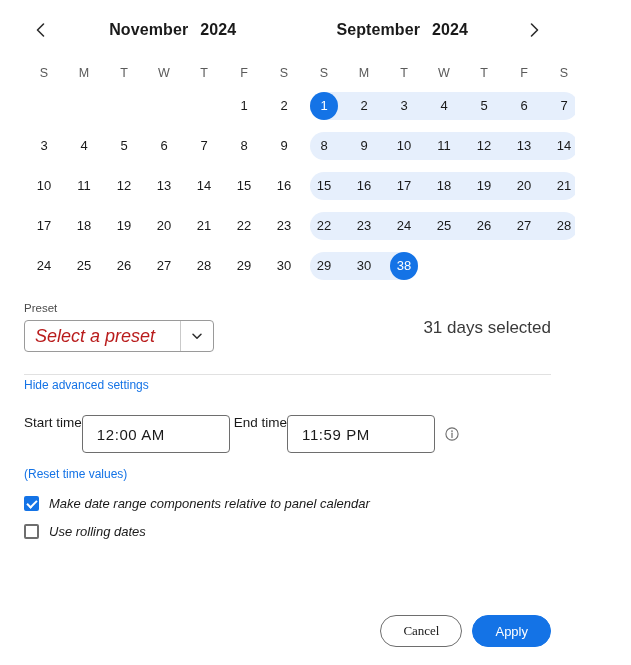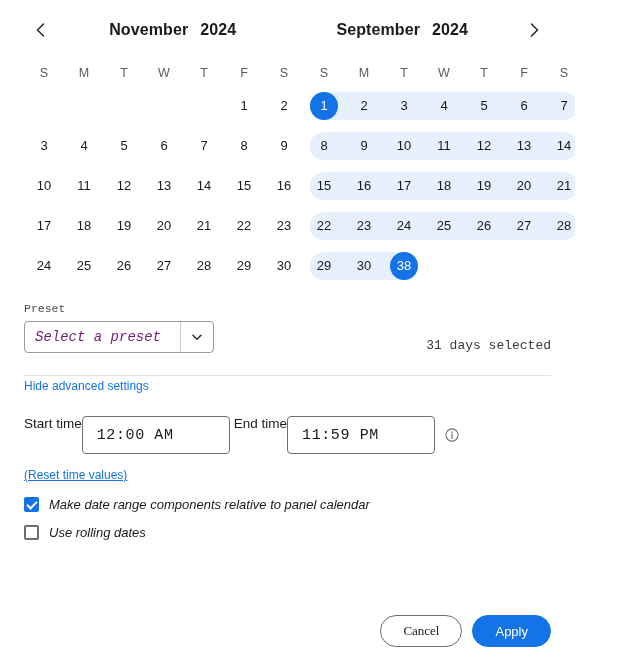--- a/index.html
+++ b/index.html
@@ -116,9 +116,8 @@
     margin-top: 16px;
     padding: 0 24px;
     display: flex;
-    align-items: flex-end;
+    align-items: center;
     justify-content: space-between;
-    font-family: Liberation Mono, monospace;
   }
   .preset-label {
     font-size: 11.5px;

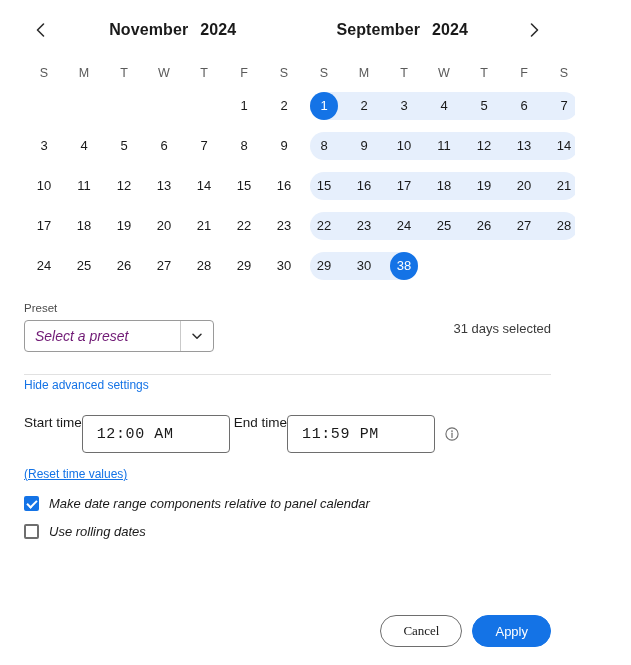--- a/index.html
+++ b/index.html
@@ -142,9 +142,9 @@
   .select-value {
     flex: 1;
     padding: 0 10px;
-    font-size: 14px;
+    font-size: 18px;
     font-style: italic;
-    color: #701a75;
+    color: #b91c1c;
   }
   .select-caret {
     width: 32px;

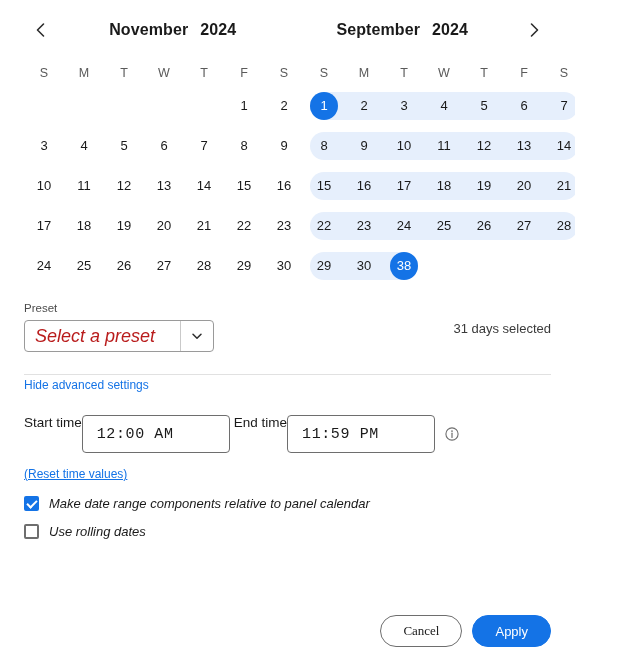--- a/index.html
+++ b/index.html
@@ -125,7 +125,7 @@
     margin-bottom: 6px;
   }
   .days-selected {
-    font-size: 13px;
+    font-size: 17px;
     color: #3a3a3a;
     padding-top: 2px;
   }

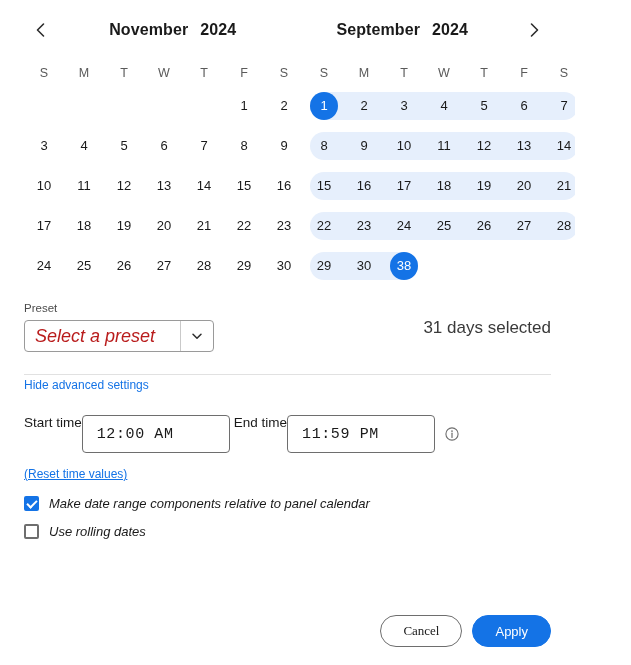--- a/index.html
+++ b/index.html
@@ -197,7 +197,6 @@
     color: #1a1a1a;
     letter-spacing: .6px;
     background: #fff;
-    font-family: Liberation Mono, monospace;
   }
   .info-icon {
     margin-left: 10px;

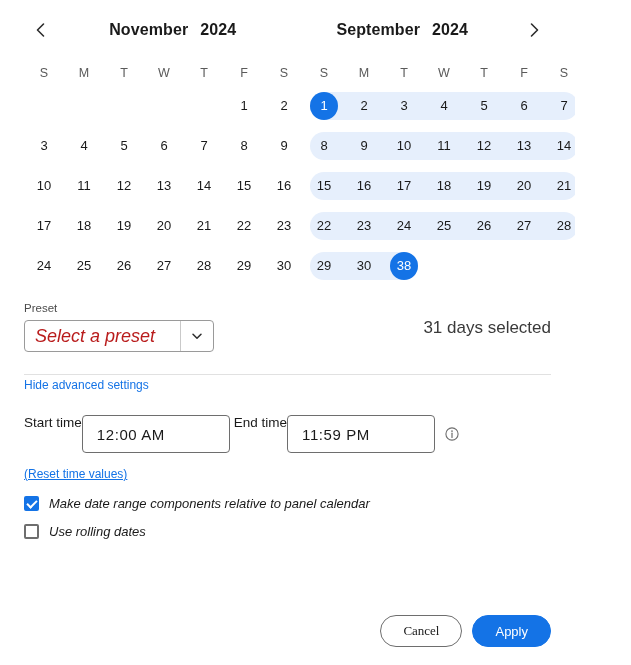--- a/index.html
+++ b/index.html
@@ -211,7 +211,6 @@
     color: #1473e6;
     cursor: pointer;
     display: inline-block;
-    text-decoration: underline;
   }
 
   

